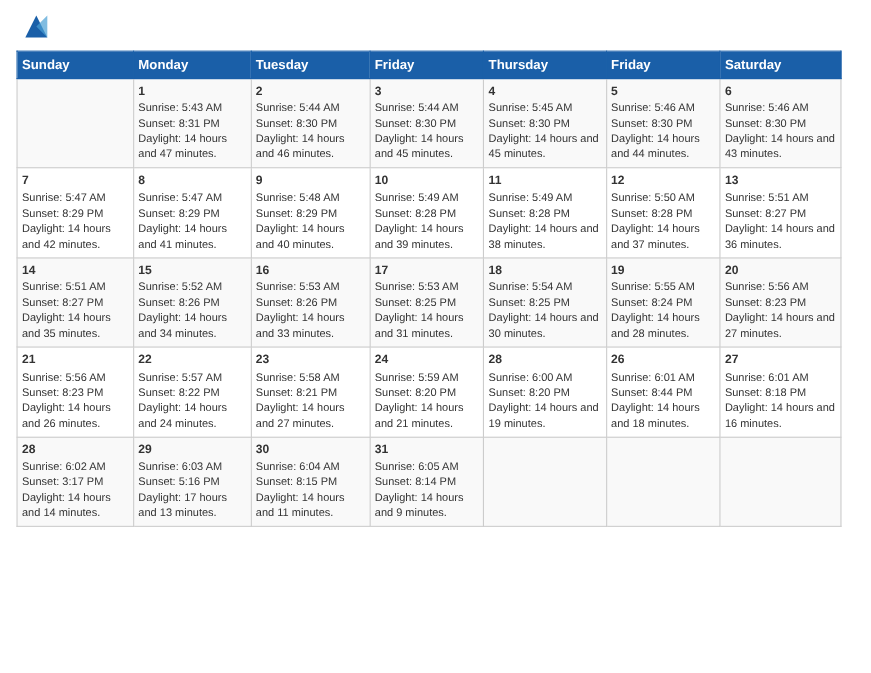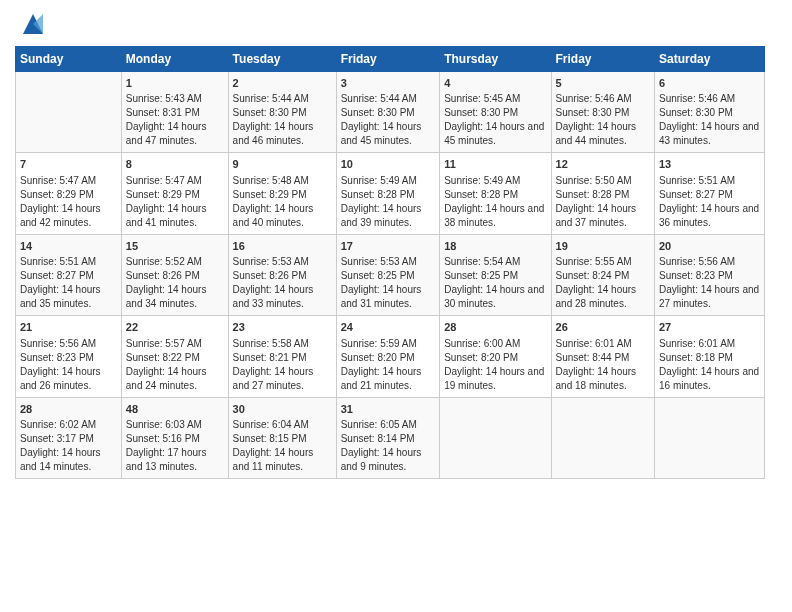--- a/index.html
+++ b/index.html
@@ -312,7 +312,7 @@
             <div>Daylight: 14 hours and 14 minutes.</div>
           </td>
           <td>
-            <span class="day-num">48</span>
+            <span class="day-num">29</span>
             <div>Sunrise: 6:03 AM</div>
             <div>Sunset: 5:16 PM</div>
             <div>Daylight: 17 hours and 13 minutes.</div>

